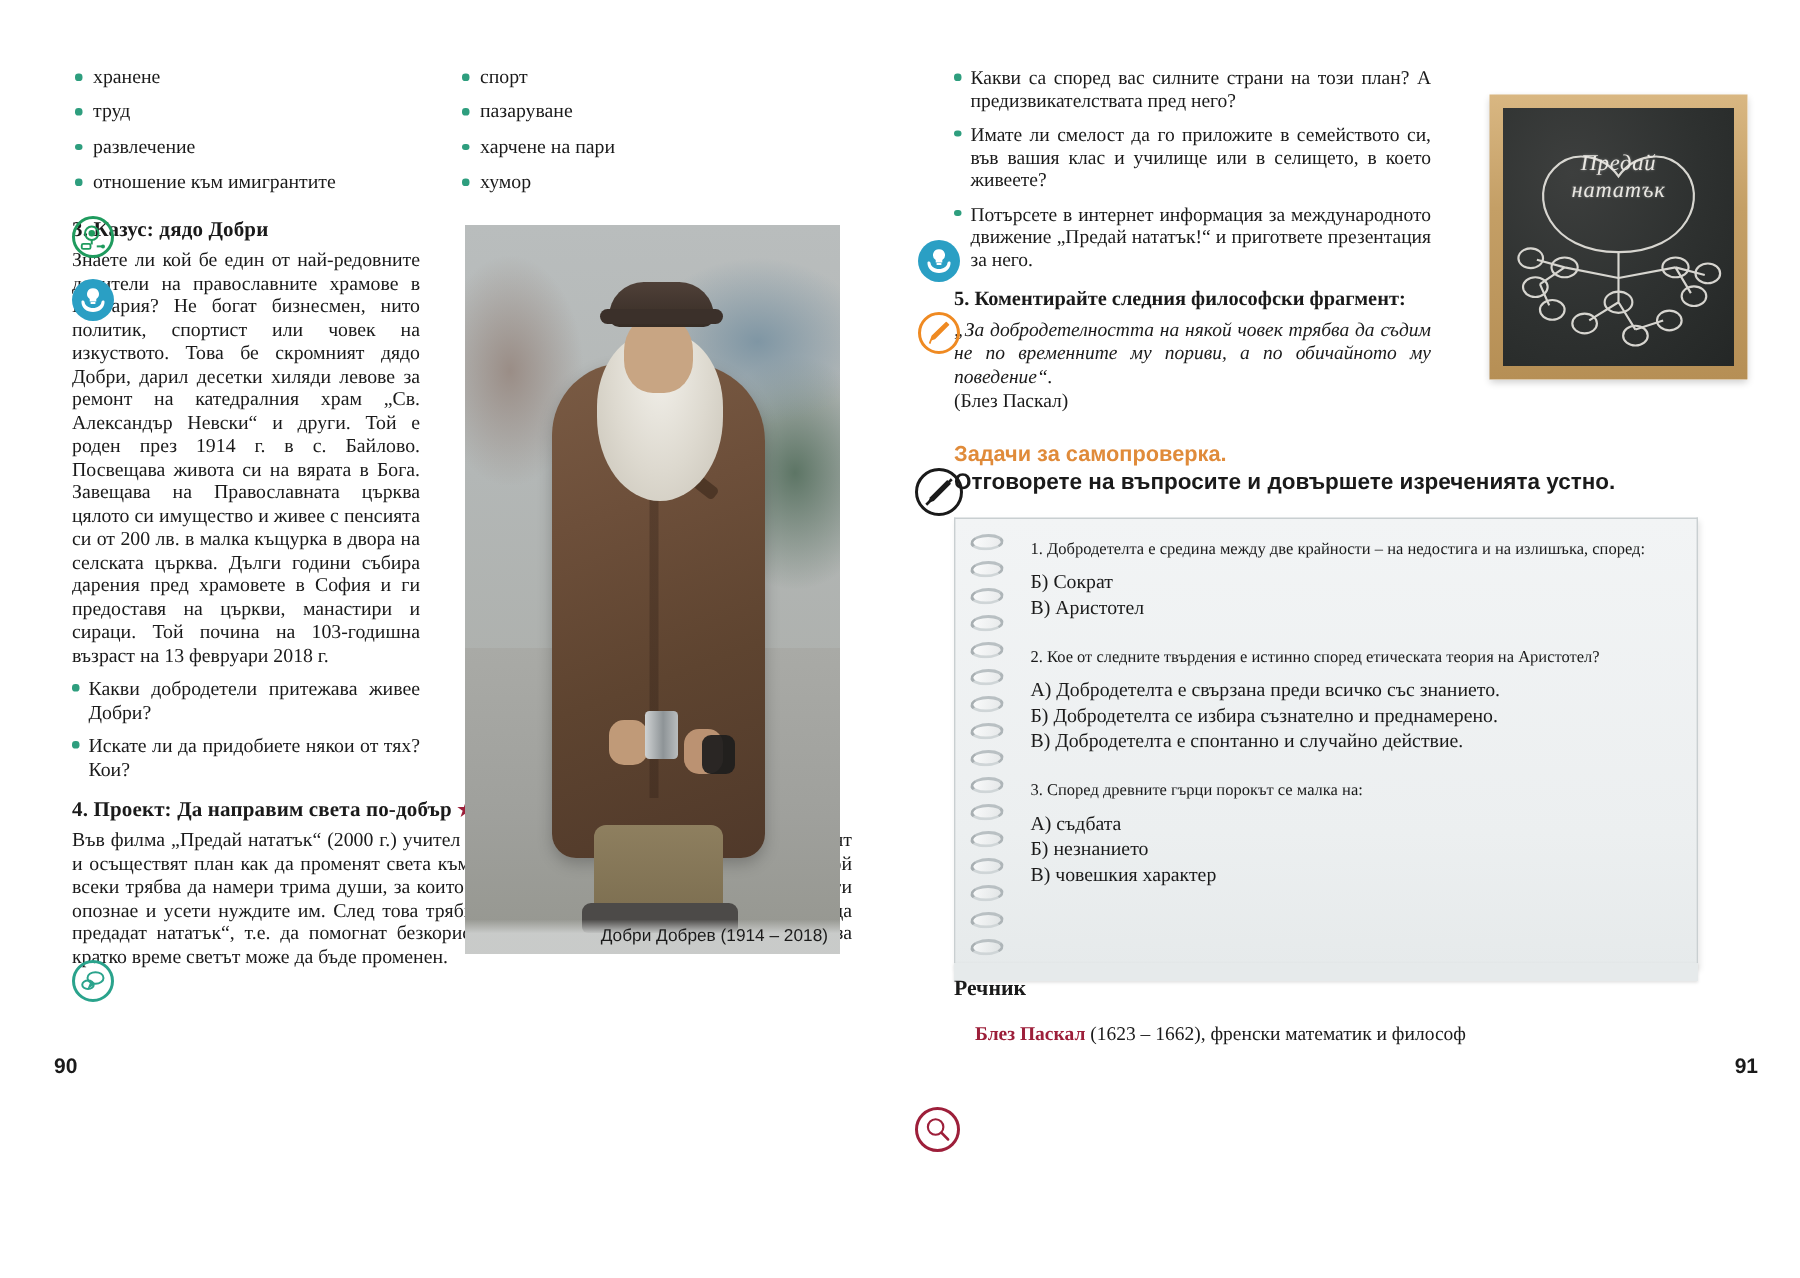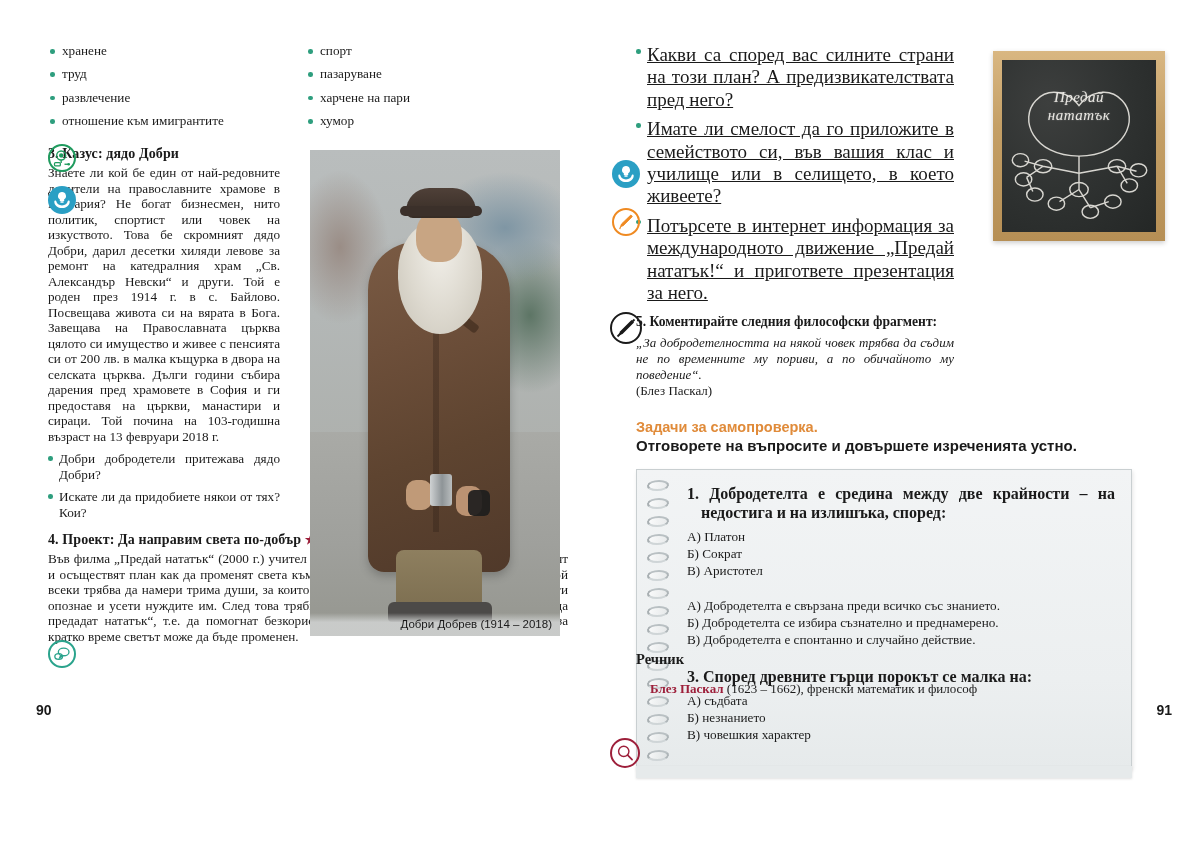--- a/index.html
+++ b/index.html
@@ -165,7 +165,7 @@
   .r-qlist { list-style: none; margin: 0; padding: 0; }
   .r-qlist li {
     position: relative; padding-left: 11px; margin-bottom: 7px;
-    font-size: 19px; line-height: 1.18; text-align: justify; text-decoration: underline;
+    font-size: 13px; line-height: 1.18; text-align: justify;
   }
   .r-qlist li::before {
     content: ""; position: absolute; left: 0; top: 5px;

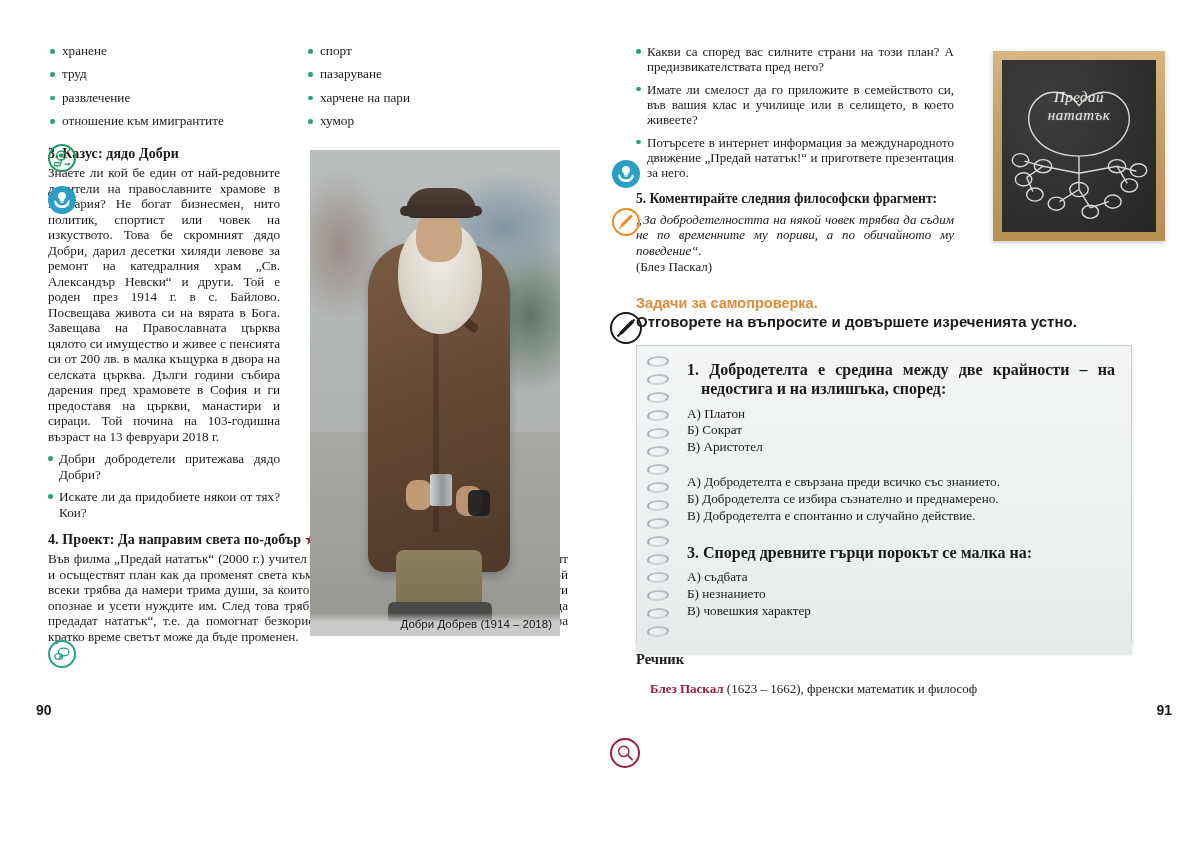--- a/index.html
+++ b/index.html
@@ -176,7 +176,7 @@
   .quote-src { font-style: normal; font-size: 13px; }
 
   .board-wrap {
-    position: absolute; left: 357px; top: 7px;
+    position: absolute; left: 357px; top: 19px;
     width: 172px; height: 190px;
   }
   .board-frame {

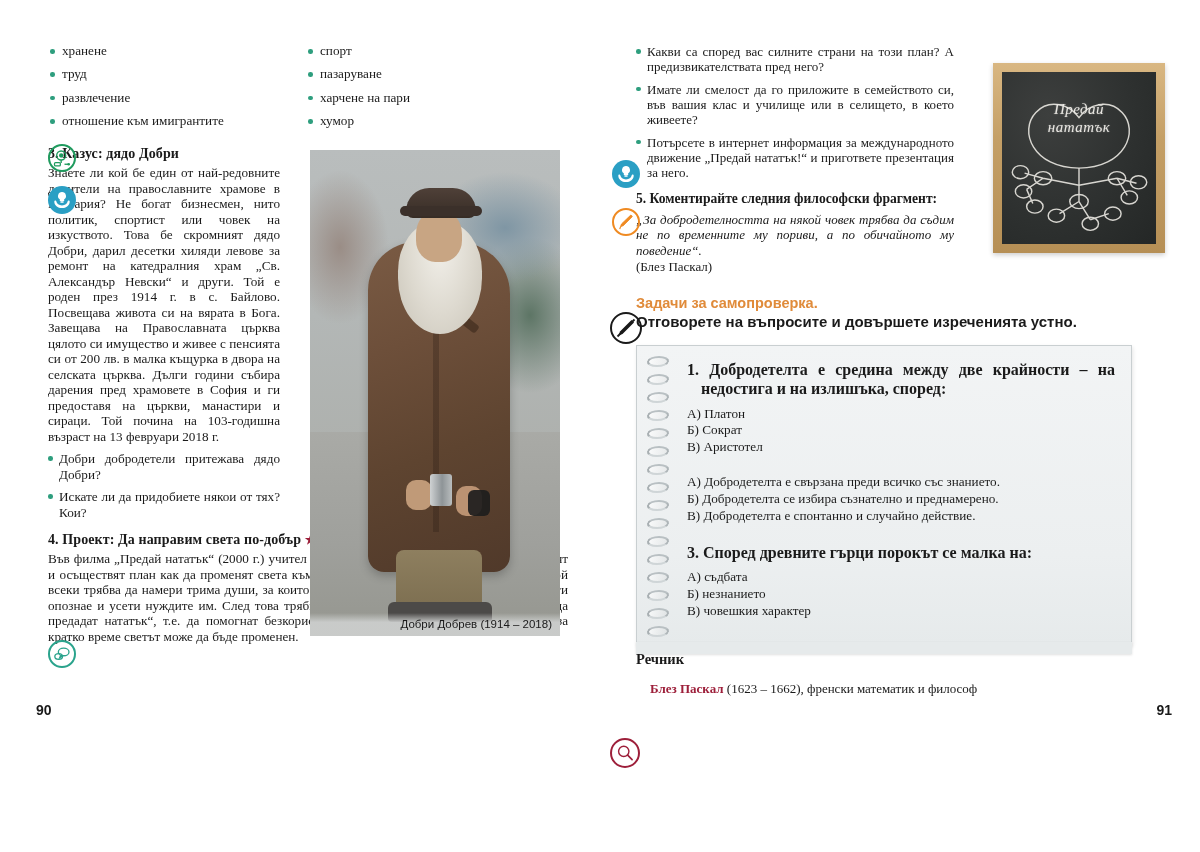--- a/index.html
+++ b/index.html
@@ -237,7 +237,7 @@
     background: linear-gradient(90deg, rgba(255,255,255,.6), rgba(0,0,0,.03));
   }
   .quiz-q {
-    font-weight: bold; font-size: 16px; line-height: 1.2;
+    font-weight: normal; font-size: 11px; line-height: 1.2;
     margin: 0 0 7px 0; text-indent: -14px; padding-left: 14px;
     text-align: justify; text-align-last: left;
   }

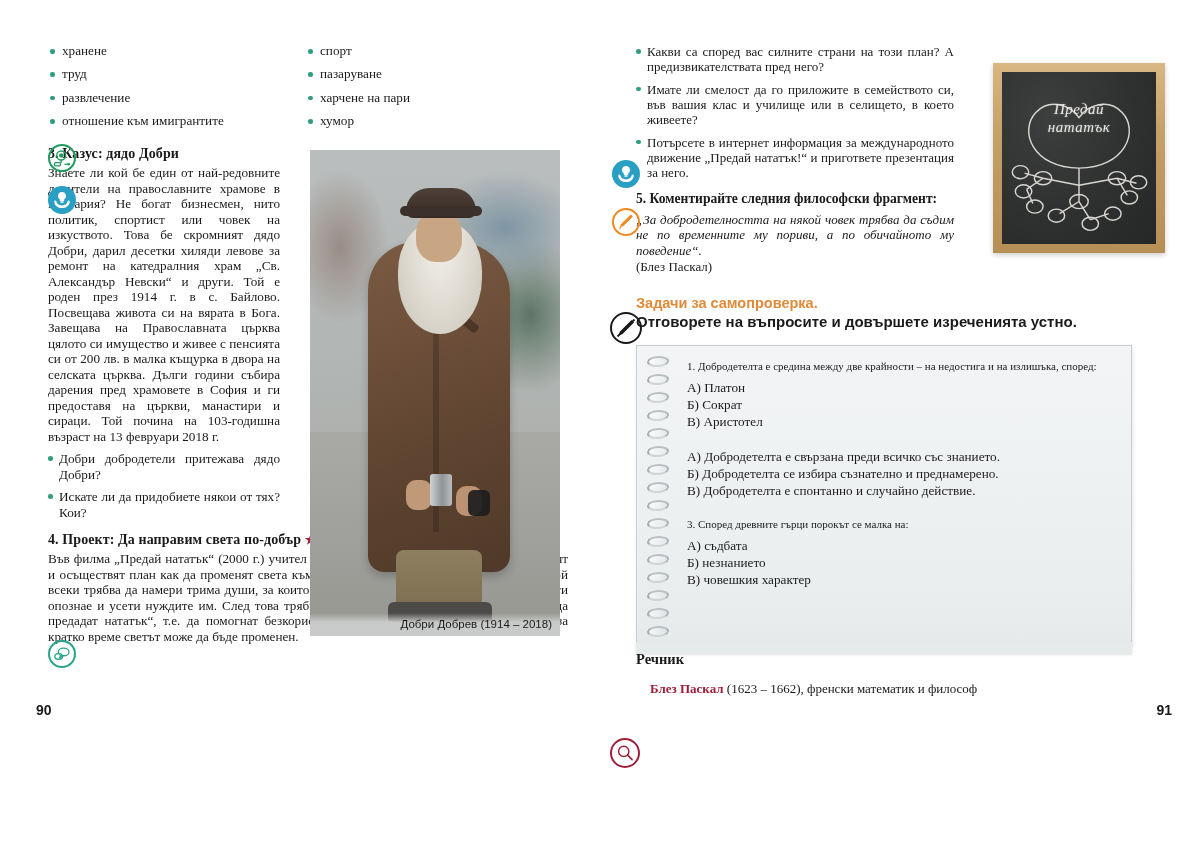--- a/index.html
+++ b/index.html
@@ -387,7 +387,6 @@
           <span>Добродетелта е средина между две крайности – на недостига и на излишъка, според:</span>
         </p>
         <ul class="quiz-opts">
-          <li>А) Платон</li>
           <li>Б) Сократ</li>
           <li>В) Аристотел</li>
         </ul>

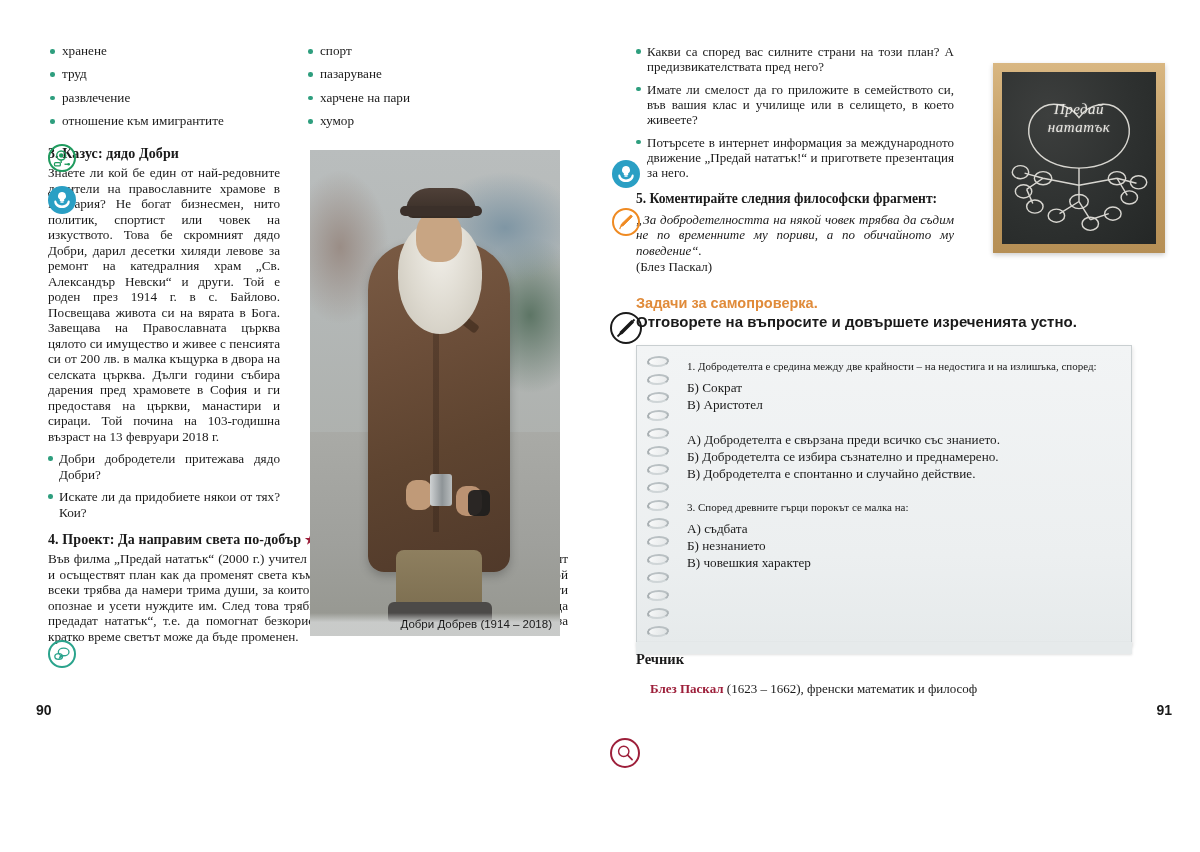--- a/index.html
+++ b/index.html
@@ -391,6 +391,10 @@
           <li>В) Аристотел</li>
         </ul>
 
+        <p class="quiz-q">
+          <span>2.</span>
+          <span>Кое от следните твърдения е истинно според етическата теория на Аристотел?</span>
+        </p>
         <ul class="quiz-opts">
           <li>А) Добродетелта е свързана преди всичко със знанието.</li>
           <li>Б) Добродетелта се избира съзнателно и преднамерено.</li>

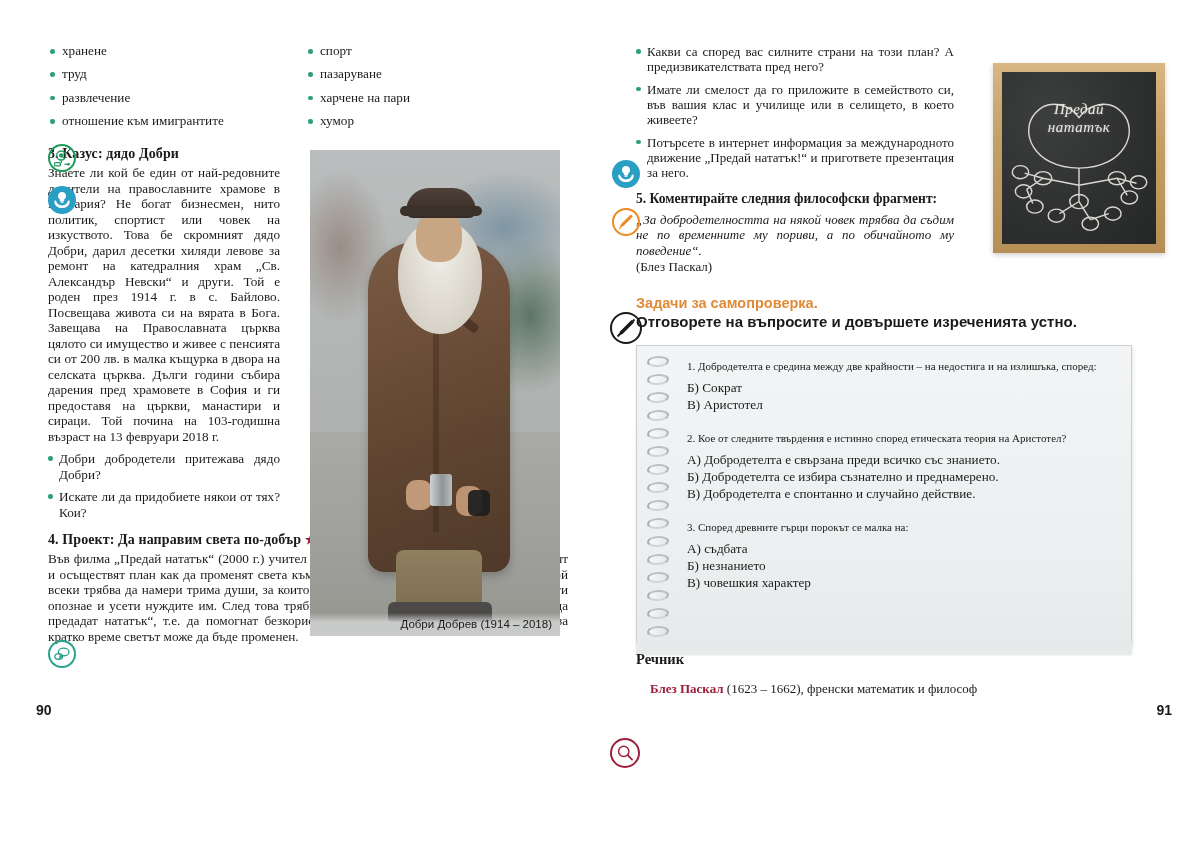--- a/index.html
+++ b/index.html
@@ -283,7 +283,7 @@
         <div class="casus-text">
           <p class="body-text">Знаете ли кой бе един от най-редовните дарители на православните храмове в България? Не богат бизнесмен, нито политик, спортист или човек на изкуството. Това бе скромният дядо Добри, дарил десетки хиляди левове за ремонт на катедралния храм „Св. Александър Невски“ и други. Той е роден през 1914 г. в с. Байлово. Посвещава живота си на вярата в Бога. Завещава на Православната църква цялото си имущество и живее с пенсията си от 200 лв. в малка къщурка в двора на селската църква. Дълги години събира дарения пред храмовете в София и ги предоставя на църкви, манастири и сираци. Той почина на 103-годишна възраст на 13 февруари 2018 г.</p>
           <ul class="q-list">
-            <li>Добри добродетели притежава дядо Добри?</li>
+            <li>Какви добродетели притежава живее Добри?</li>
             <li>Искате ли да придобиете някои от тях? Кои?</li>
           </ul>
         </div>

